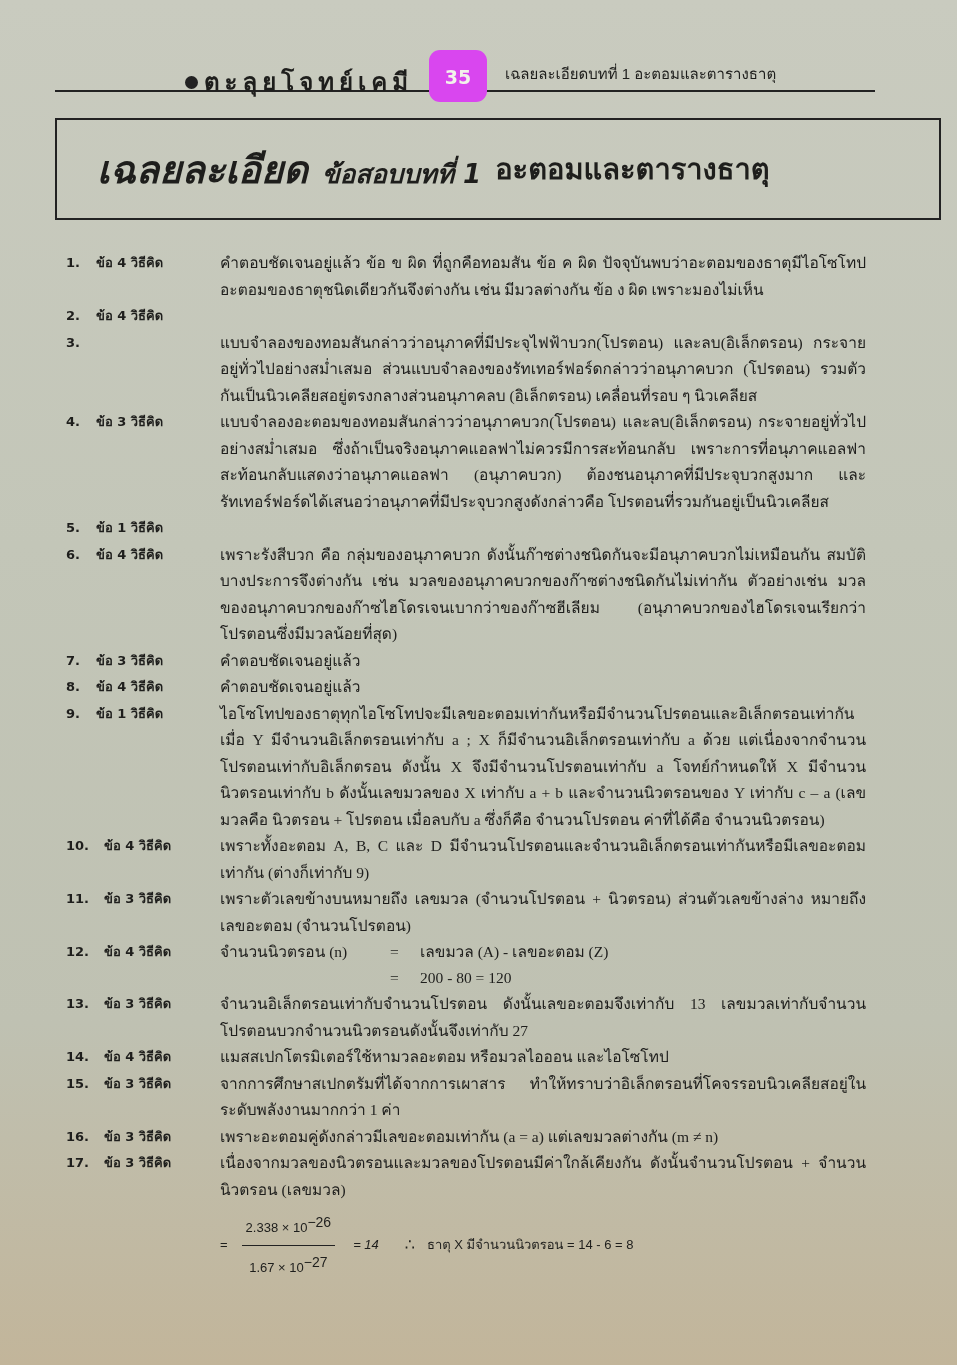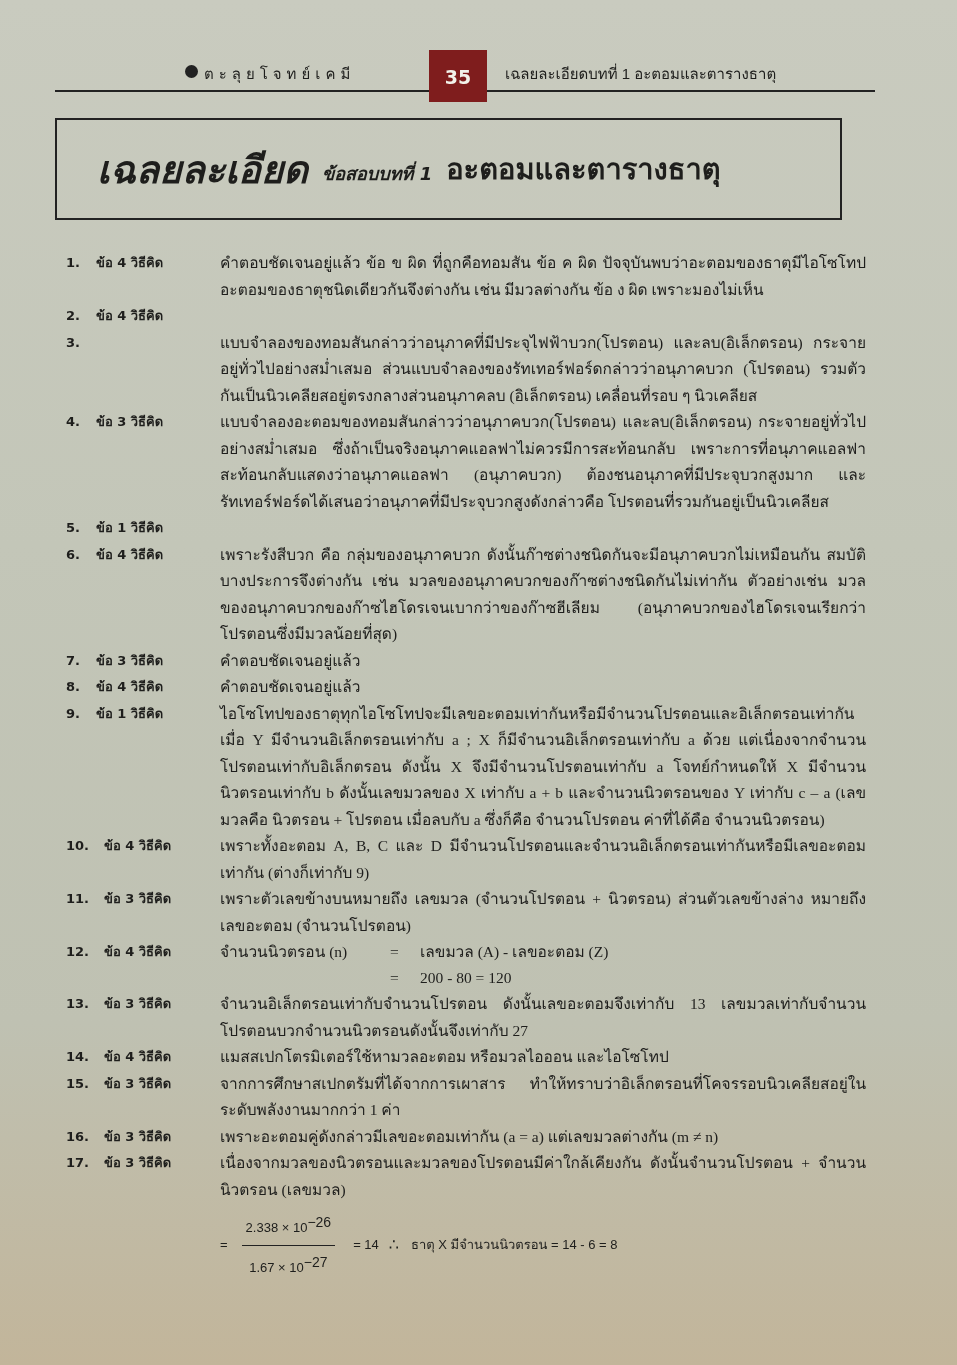--- a/index.html
+++ b/index.html
@@ -17,7 +17,7 @@
     position: absolute; left: 0; right: 0; top: 40px; height: 2px; background: #222;
   }
   .header-left {
-    position: absolute; left: 130px; top: 12px; font-size: 15px; letter-spacing: 5px; font-weight: normal;
+    position: absolute; left: 130px; top: 12px; font-size: 24px; letter-spacing: 5px; font-weight: bold;
   }
   .bullet {
     display: inline-block; width: 13px; height: 13px; border-radius: 50%; background: #222;

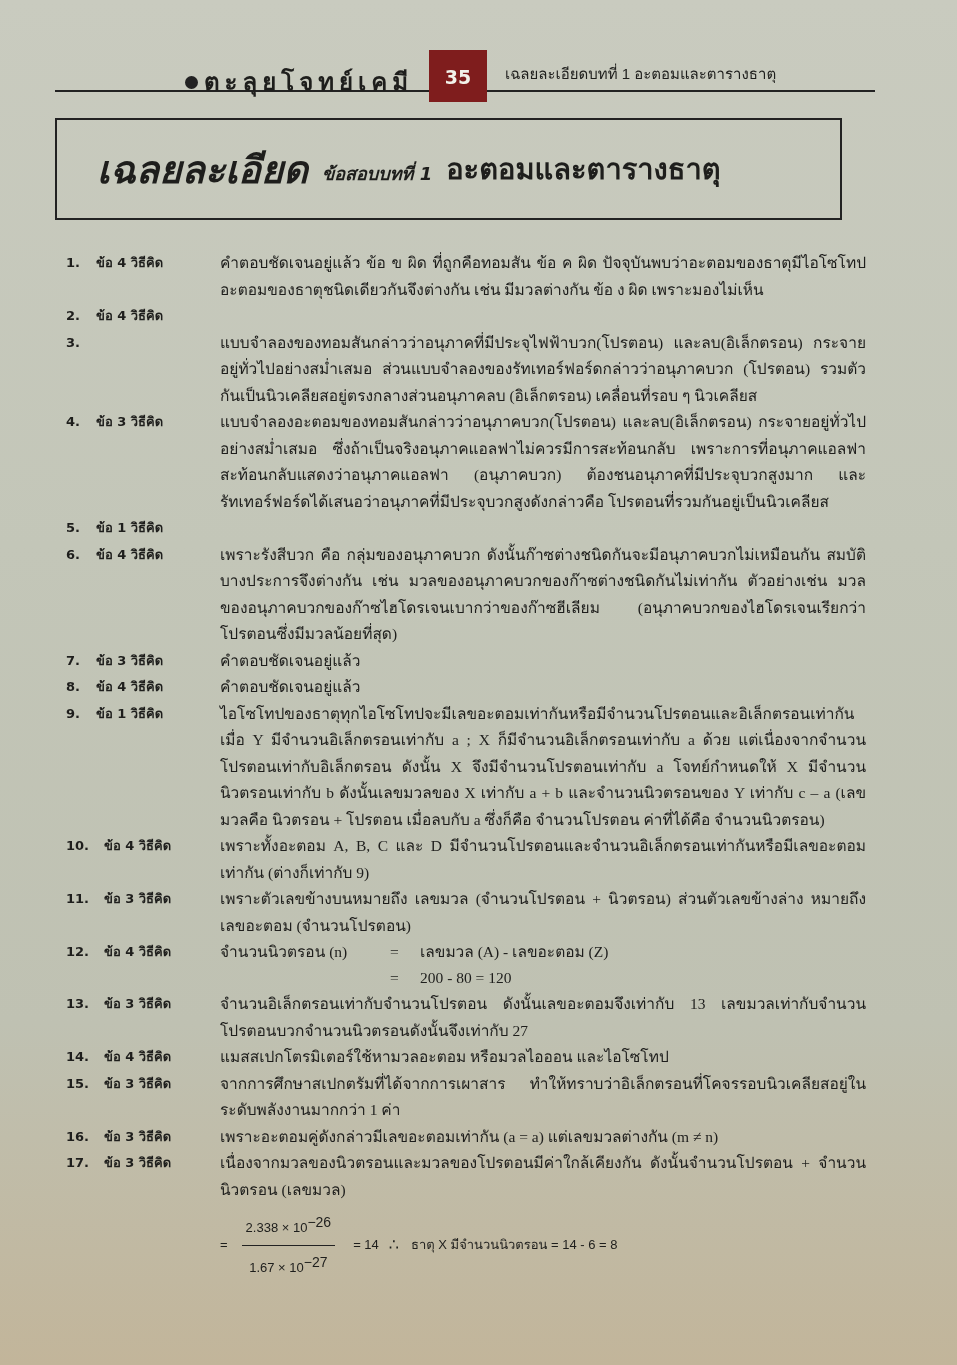--- a/index.html
+++ b/index.html
@@ -25,8 +25,8 @@
   }
   .page-num {
     position: absolute; left: 374px; top: 0; width: 58px; height: 52px;
-    background: #7f1d1d; color: #f2f2ea; font-weight: bold; font-size: 19px;
-    display: flex; align-items: center; justify-content: center; padding-top: 2px; box-sizing: border-box;
+    background: #d946ef; color: #f2f2ea; font-weight: bold; font-size: 19px;
+    display: flex; align-items: center; justify-content: center; padding-top: 2px; box-sizing: border-box; border-radius: 11px;
   }
   .header-right {
     position: absolute; left: 450px; top: 12px; font-size: 15px; font-family: "Liberation Sans", sans-serif;

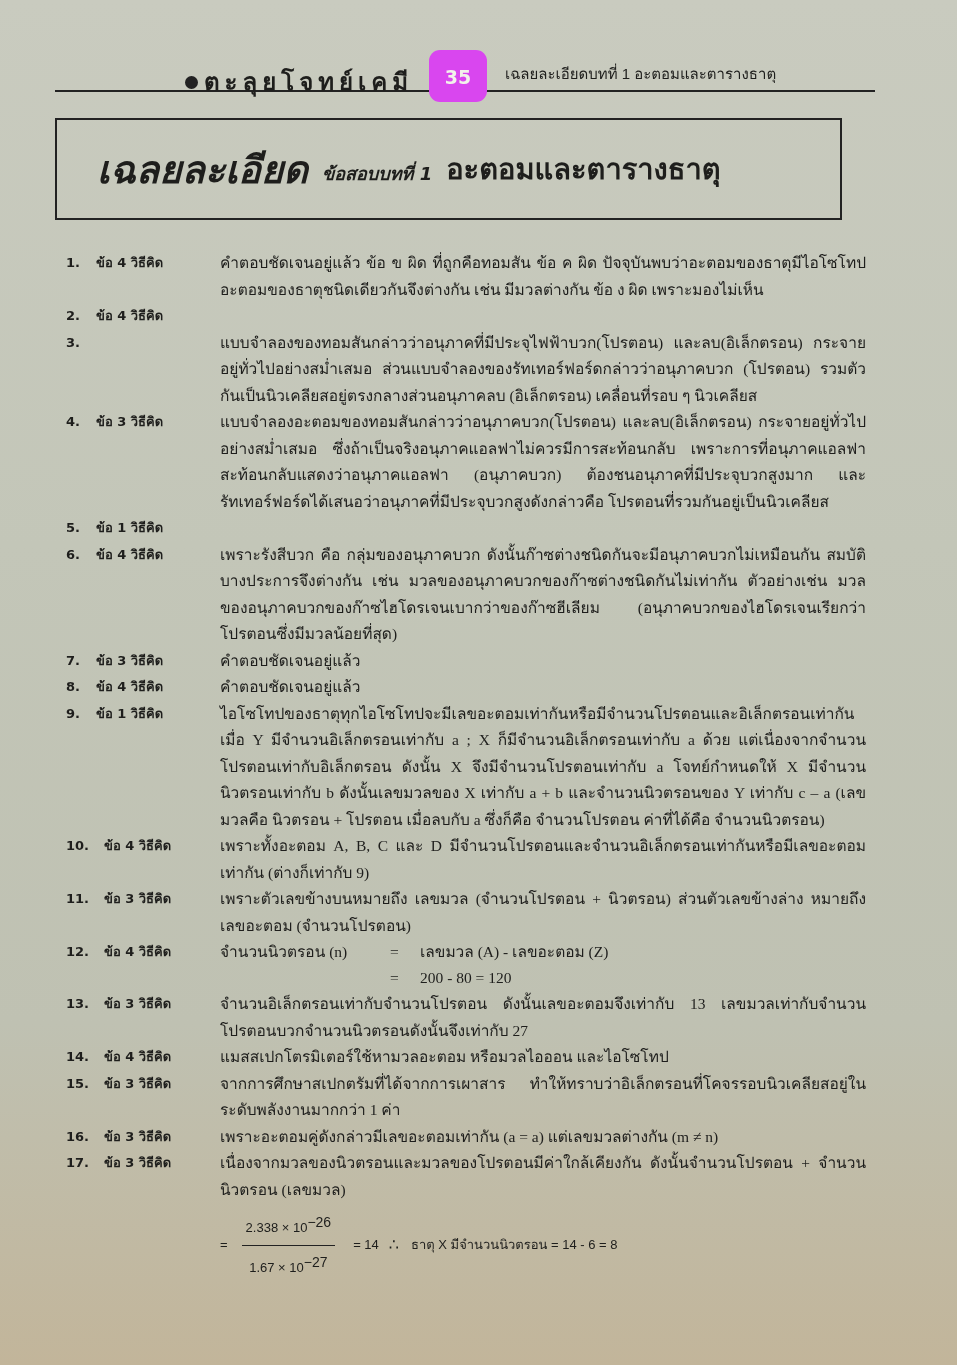--- a/index.html
+++ b/index.html
@@ -32,7 +32,7 @@
     position: absolute; left: 450px; top: 12px; font-size: 15px; font-family: "Liberation Sans", sans-serif;
   }
   .title-box {
-    position: absolute; left: 55px; top: 118px; width: 787px; height: 102px;
+    position: absolute; left: 55px; top: 118px; width: 886px; height: 102px;
     border: 2px solid #222; box-sizing: border-box;
     display: flex; align-items: center; padding-left: 40px;
   }

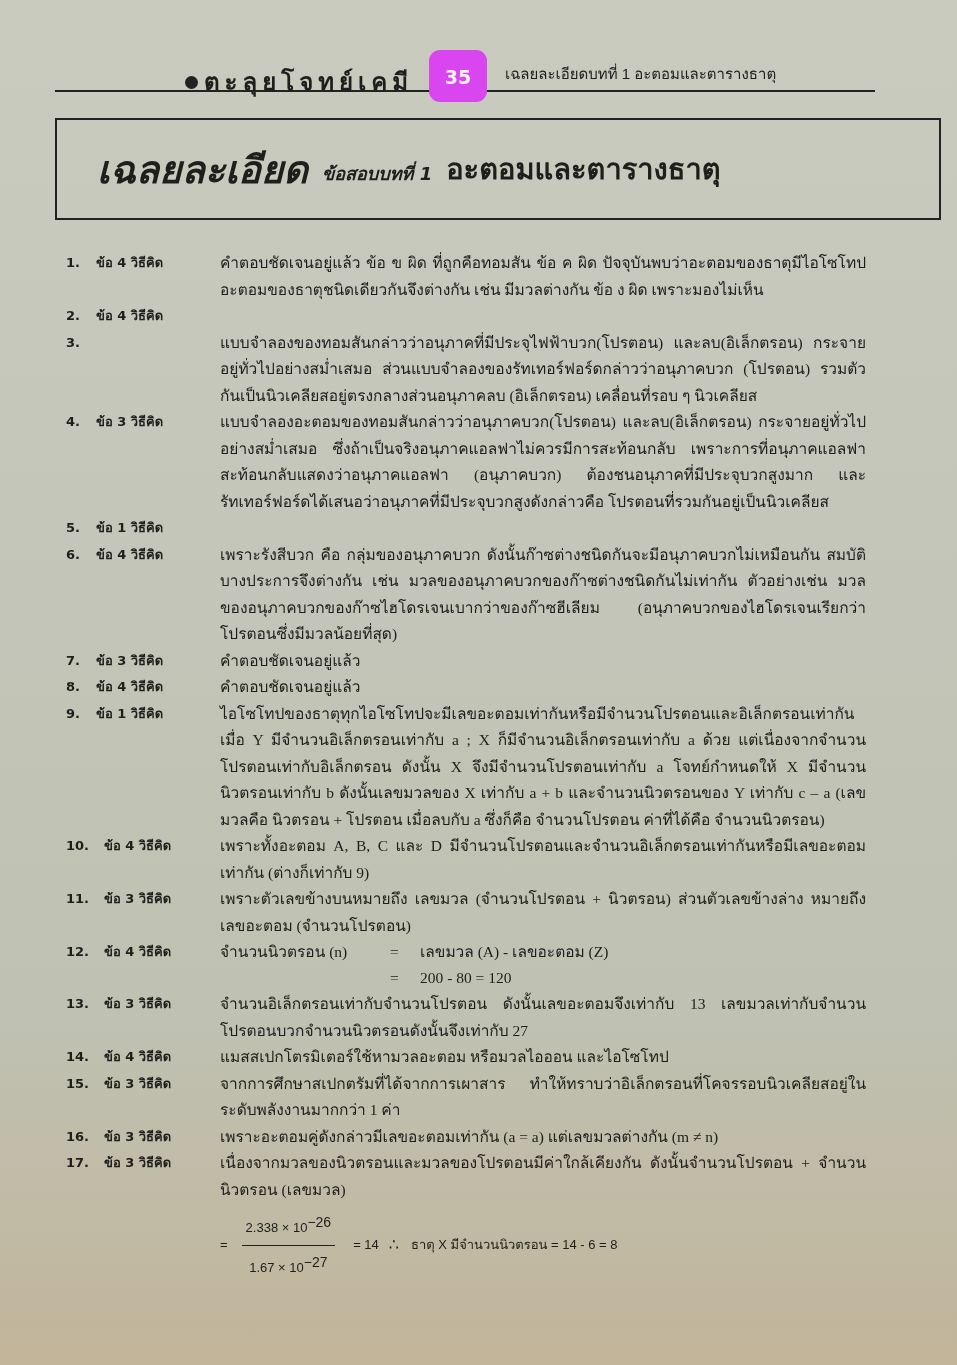--- a/index.html
+++ b/index.html
@@ -41,7 +41,7 @@
     font-family: "DejaVu Sans", sans-serif;
   }
   .title-sub {
-    font-size: 18px; font-weight: bold; font-style: italic; margin-right: 14px; margin-top: 8px;
+    font-size: 26px; font-weight: bold; font-style: italic; margin-right: 14px; margin-top: 8px;
   }
   .title-topic {
     font-size: 29px; font-weight: bold; font-family: Liberation Serif, serif;

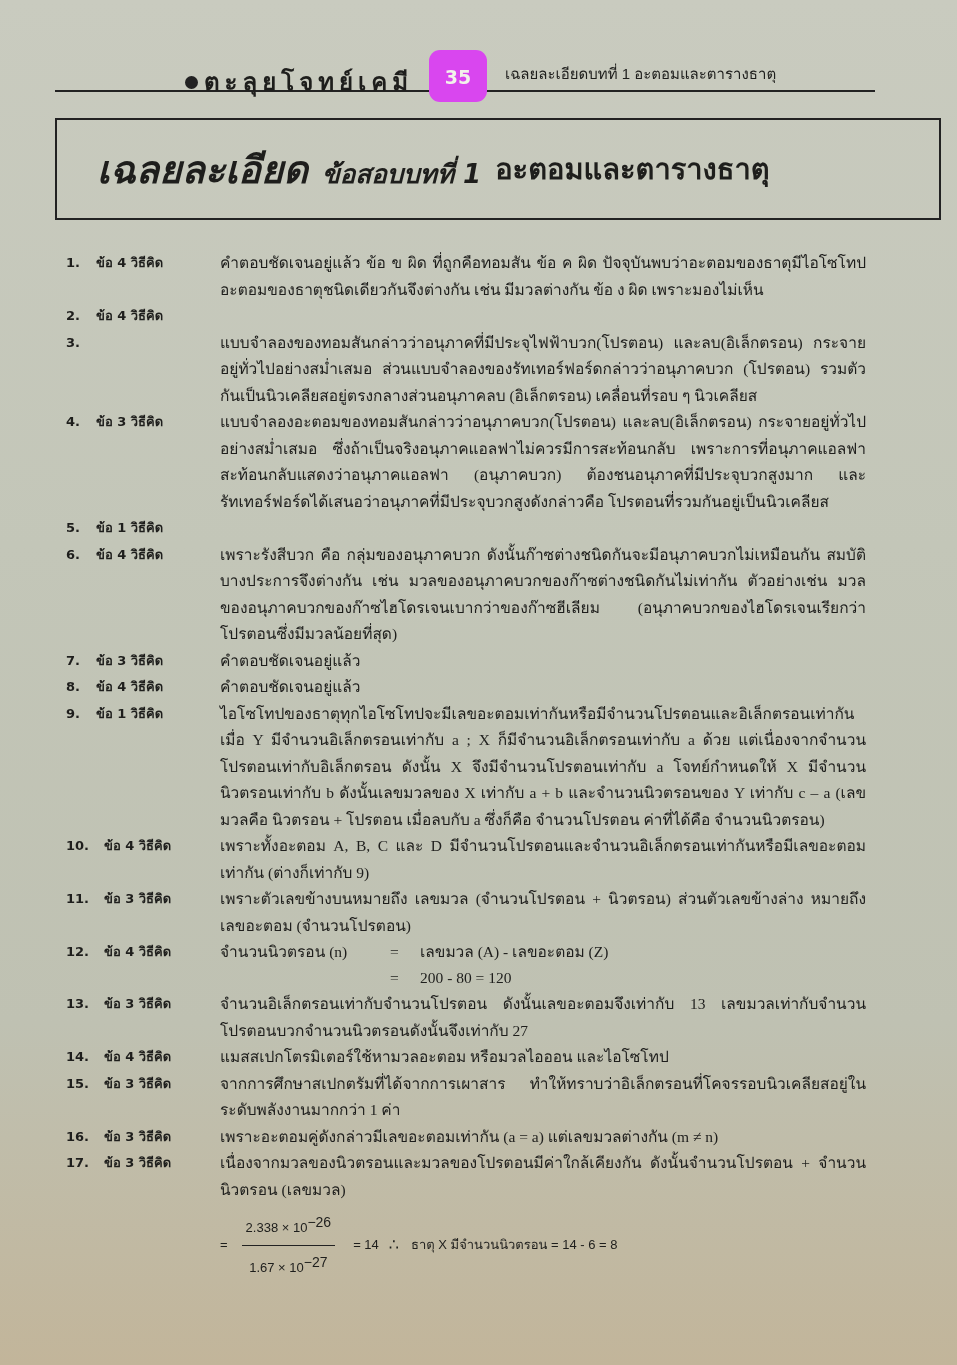--- a/index.html
+++ b/index.html
@@ -230,7 +230,7 @@
           <span class="num"><span>2.338 × 10</span><sup>−26</sup></span>
           <span class="den"><span>1.67 × 10</span><sup>−27</sup></span>
         </span>
-        <span style="margin-right:10px;">= 14</span>
+        <span style="margin-right:26px;font-style:italic;">= 14</span>
         <span style="margin-right:12px;font-size:16px;">∴</span>
         <span>ธาตุ X มีจำนวนนิวตรอน = 14 - 6 = 8</span>
       </div>

